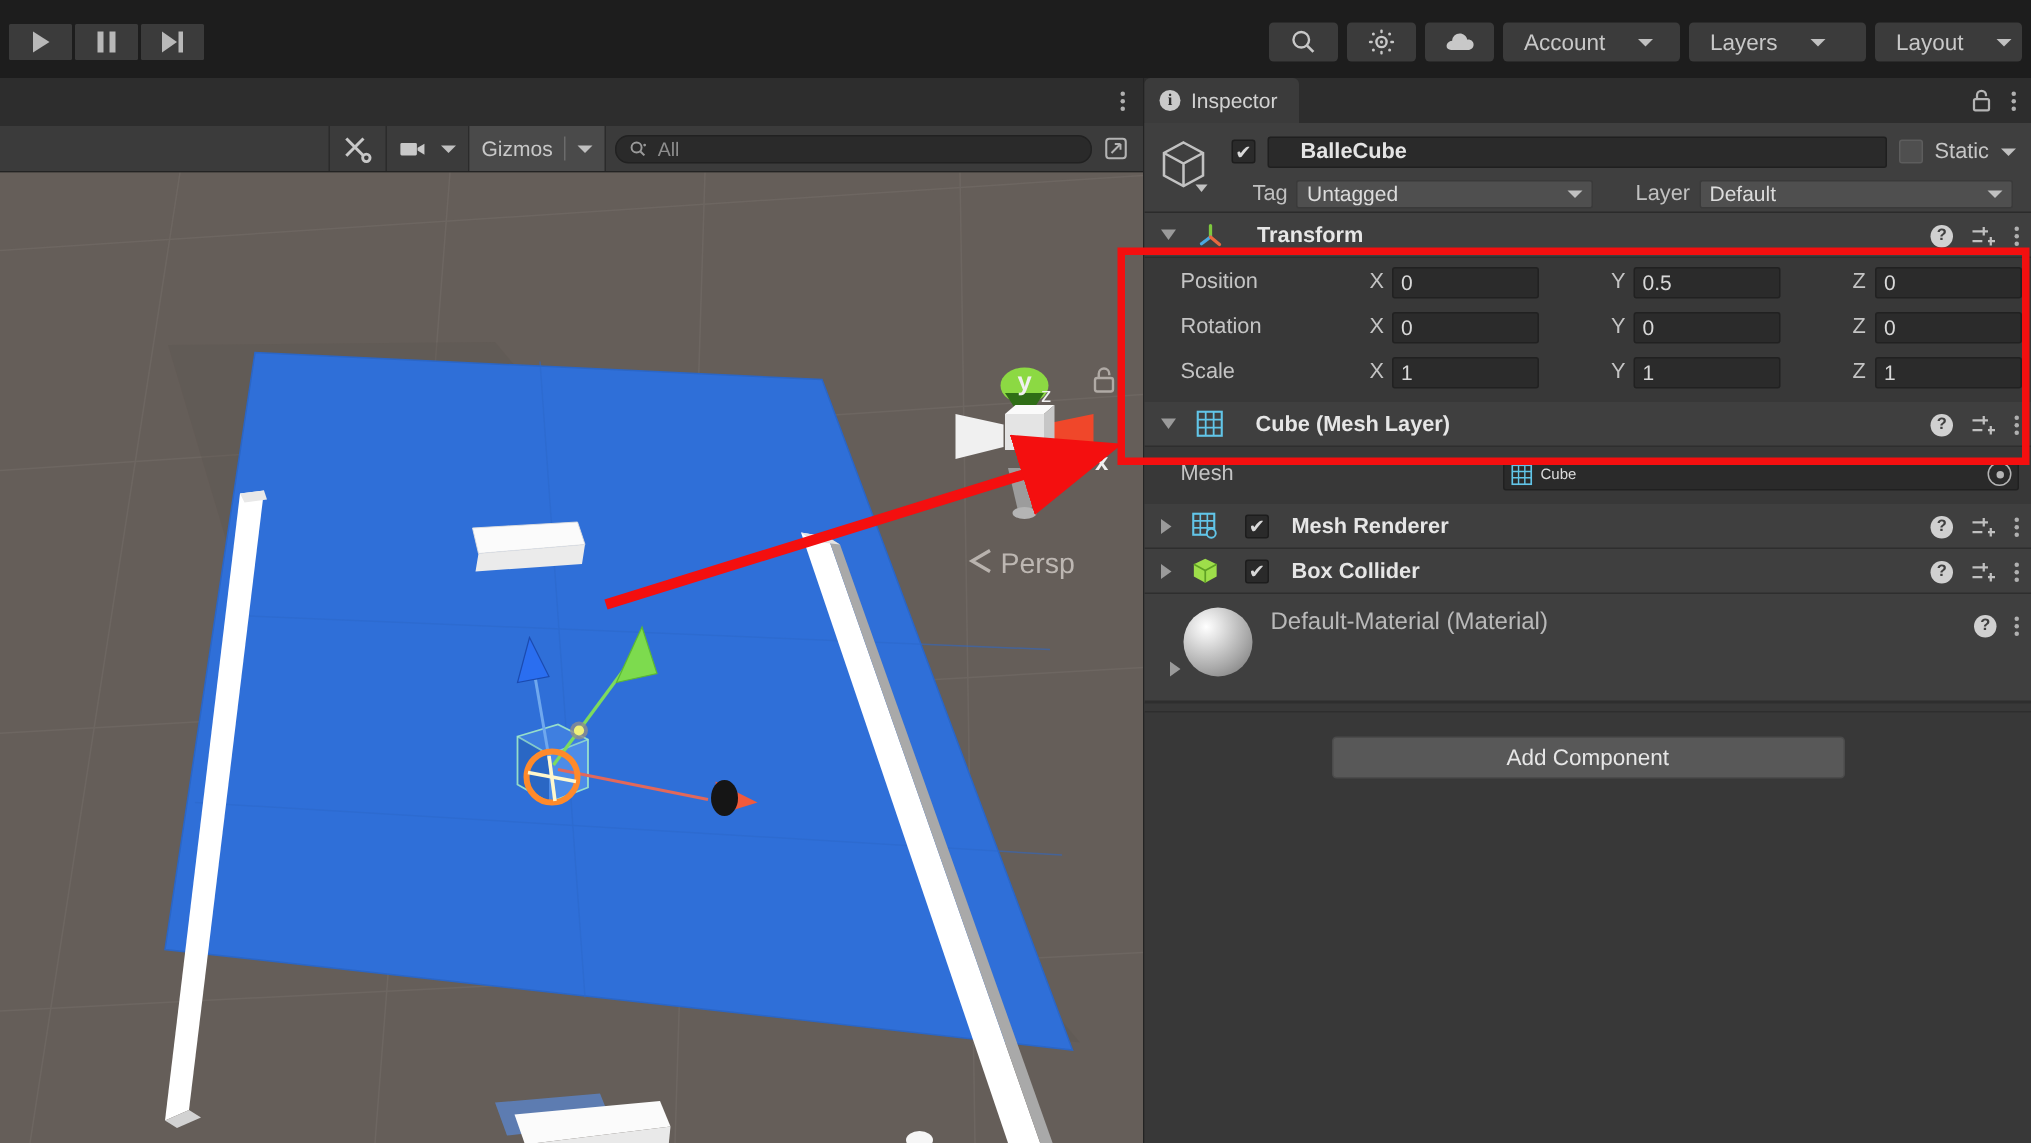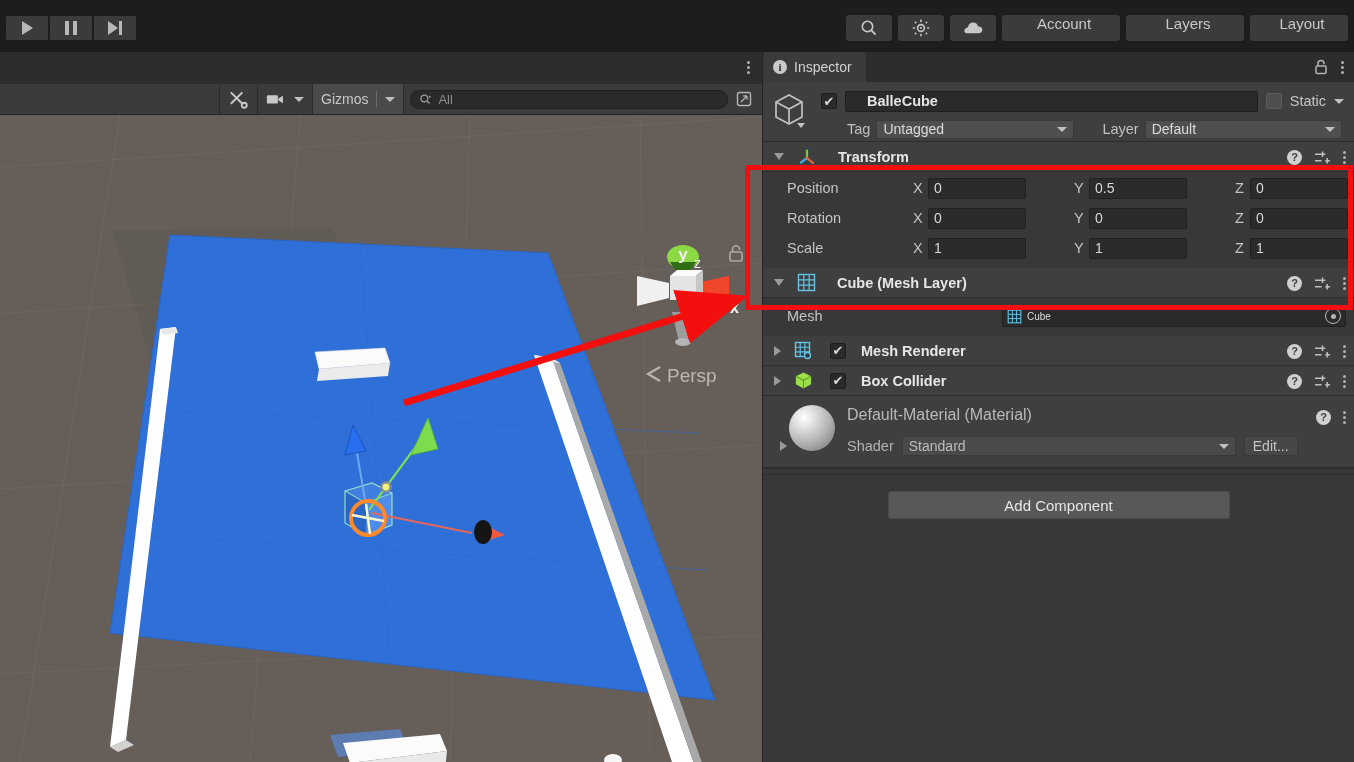--- a/index.html
+++ b/index.html
@@ -48,7 +48,7 @@
     cursor: pointer; color: #c8c8c8; font-size: 15px;
   }
   .rt-icon { width: 46px; }
-  .rt-drop { padding: 0 8px 0 14px; gap: 22px; justify-content: flex-start; flex-direction: column; }
+  .rt-drop { padding: 0 8px 0 14px; gap: 22px; justify-content: flex-start; }
   .rt-drop.acct { width: 118px; }
   .rt-drop.layers { width: 118px; }
   .rt-drop.layout { width: 98px; }

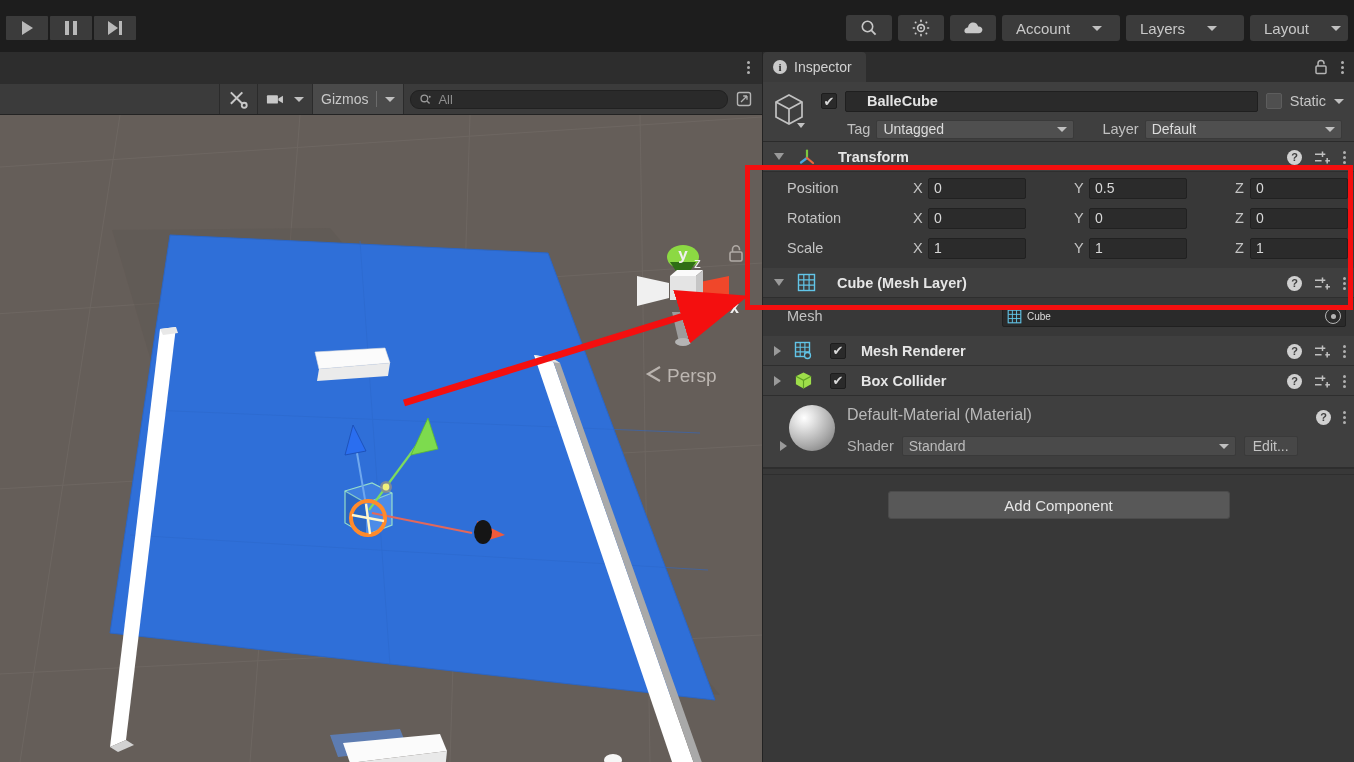--- a/index.html
+++ b/index.html
@@ -516,7 +516,7 @@
             <span class="caret-dn"></span>
           </div>
           <div class="hdr-row2">
-            <span class="lbl-sm" style="margin-left:26px">Tag</span>
+            <span class="lbl-sm" style="margin-left:14px">Tag</span>
             <div class="dd" style="width:198px">
               <span>Untagged</span>
               <span class="caret-dn"></span>

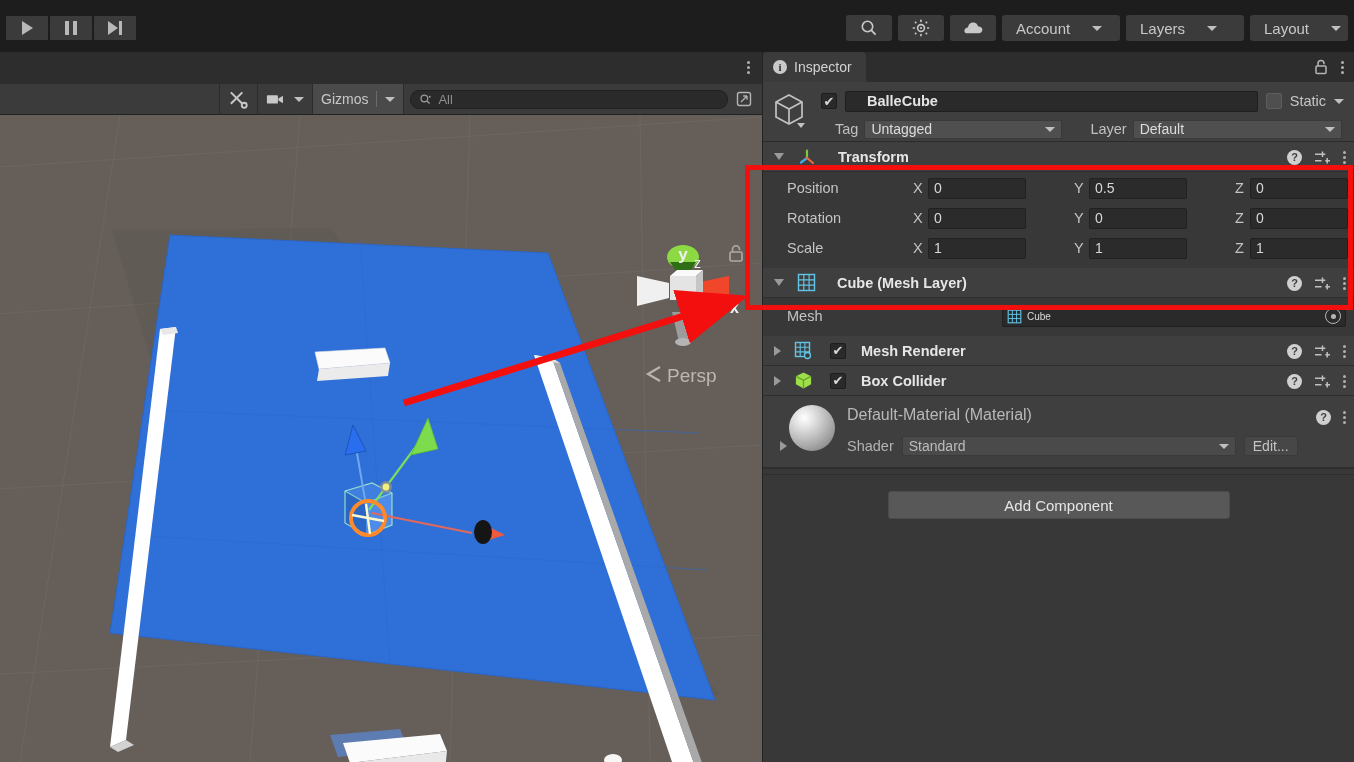--- a/index.html
+++ b/index.html
@@ -702,14 +702,6 @@
         <div class="mat-sphere"></div>
         <div class="mat-title">Default-Material (Material)</div>
         <span class="foldout mat-fold"></span>
-        <div class="mat-shader-row">
-          <span class="lbl-sm" style="color:#b3b3b3">Shader</span>
-          <span class="shader-dd">
-            <span>Standard</span>
-            <span class="caret-dn"></span>
-          </span>
-          <span class="edit-btn">Edit...</span>
-        </div>
         <span class="comp-icons" style="top:6px">
           <span class="q-ico">?</span>
           <span class="kebab">

